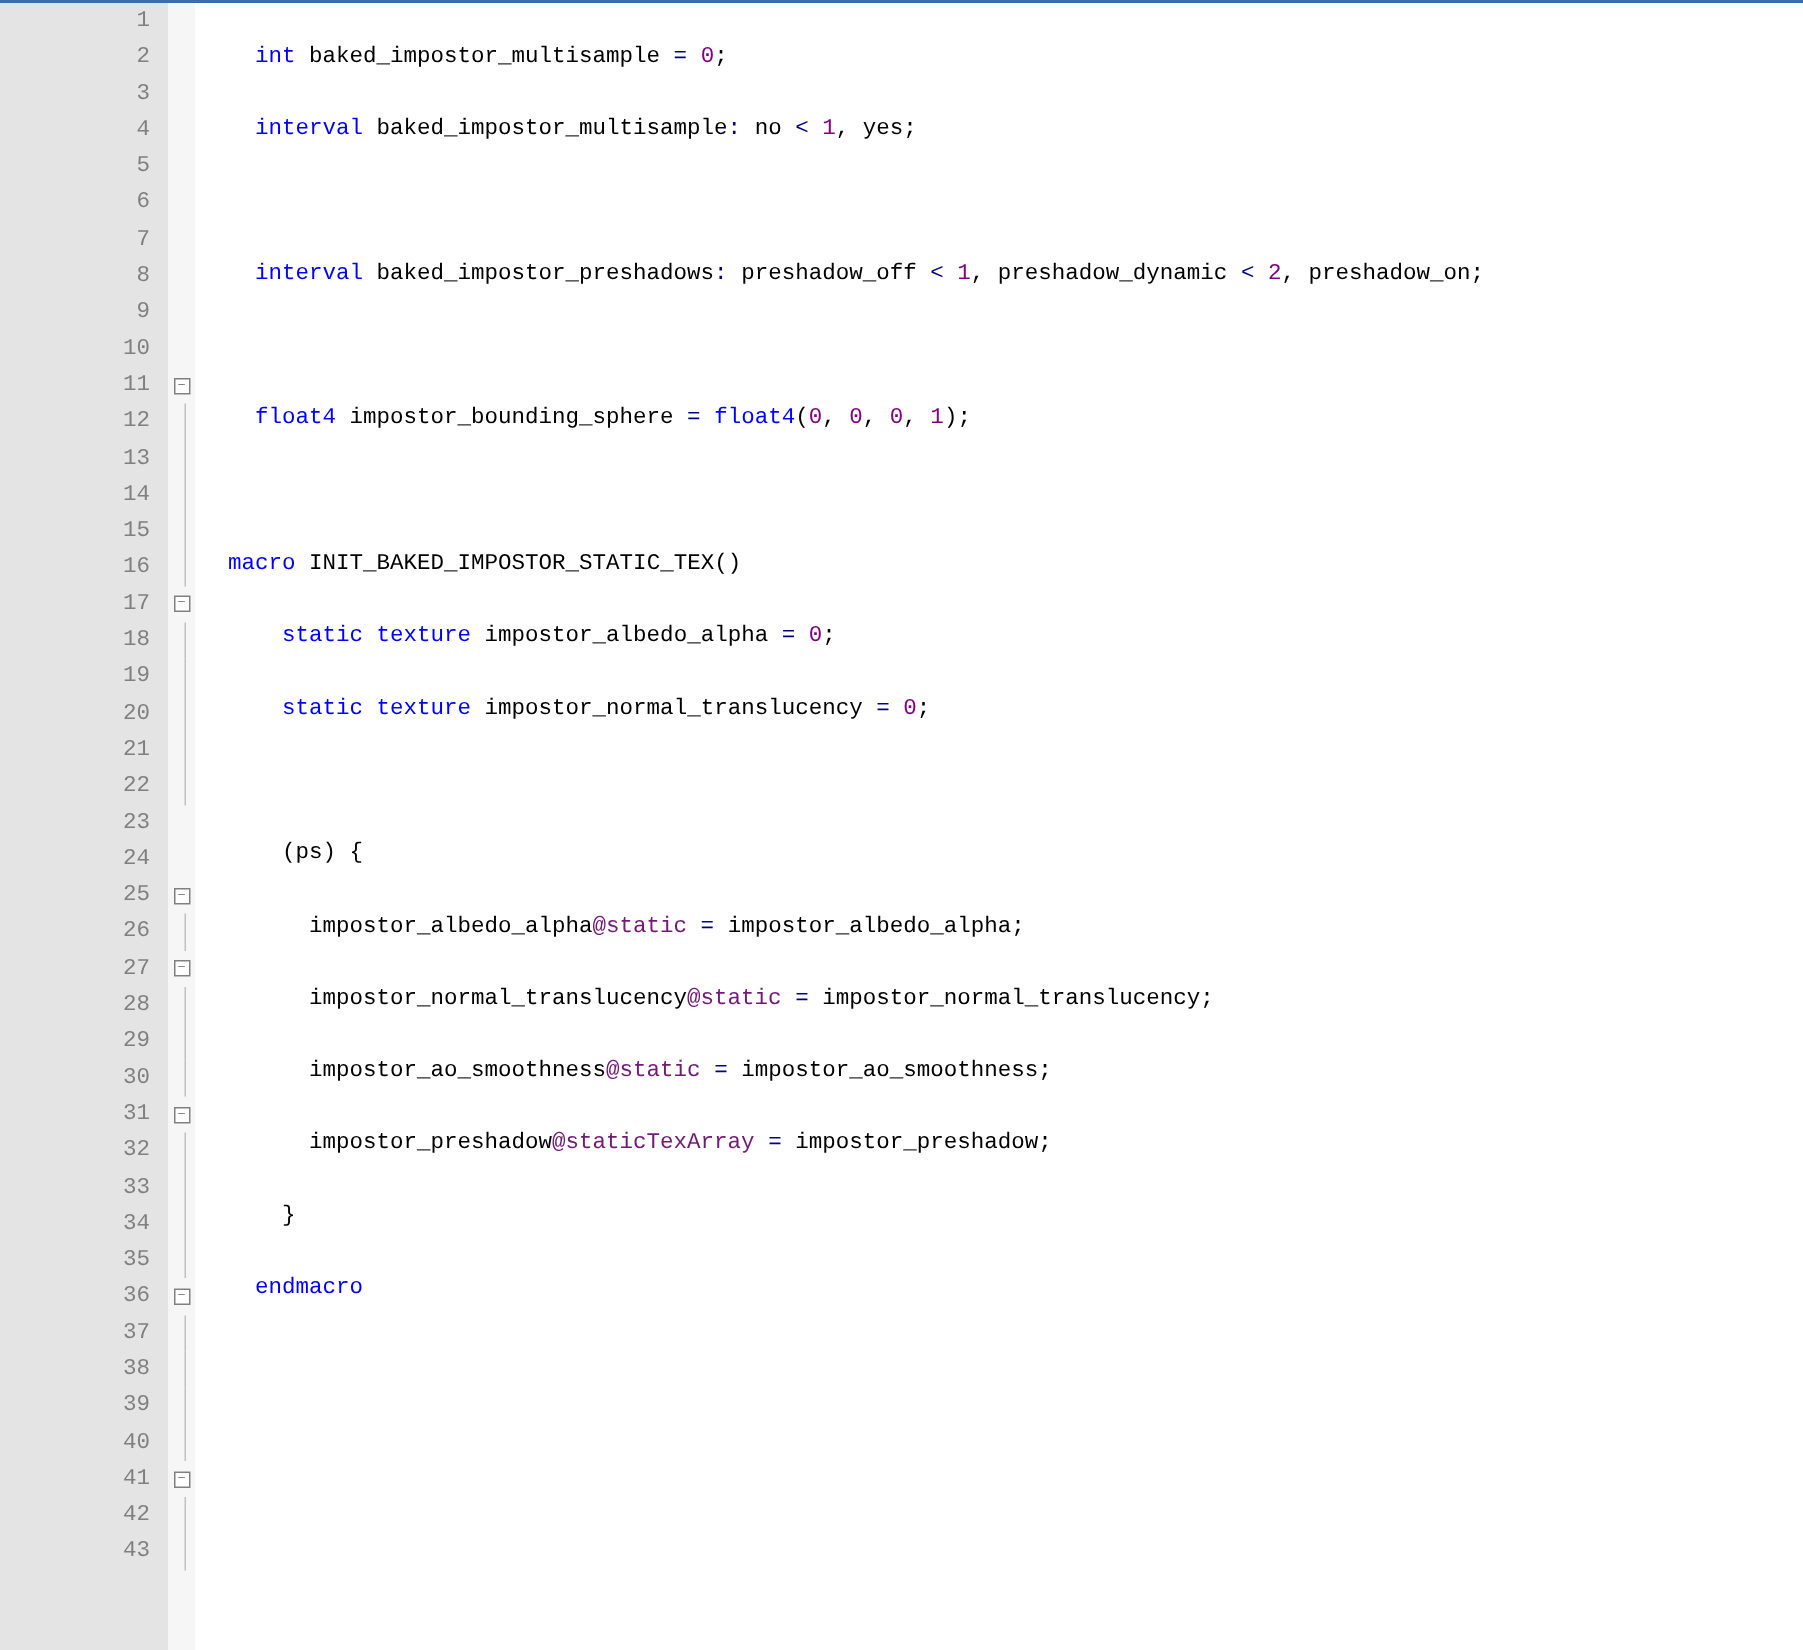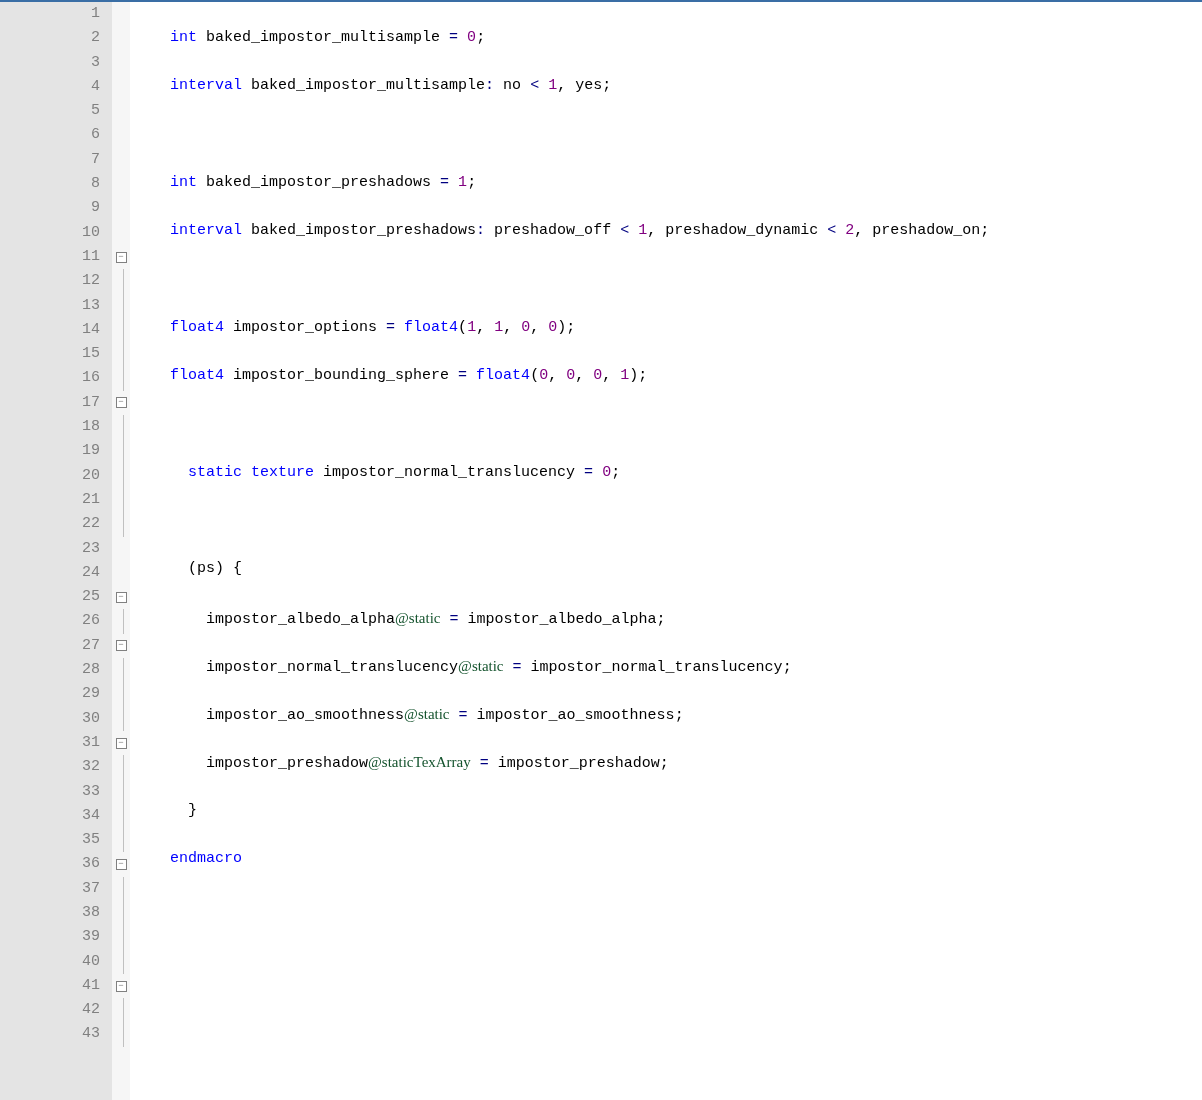--- a/index.html
+++ b/index.html
@@ -234,7 +234,6 @@
 <div class="line">    <span class="kw">int</span><span> baked_impostor_multisample </span><span class="op">=</span><span> </span><span class="num">0</span><span>;</span></div>
 <div class="line">    <span class="kw">interval</span><span> baked_impostor_multisample</span><span class="op">:</span><span> </span><span>no </span><span class="op">&lt;</span><span> </span><span class="num">1</span><span>,</span><span> </span><span>yes</span><span>;</span></div>
 <div class="line"></div>
-<div class="line">    <span class="kw">int</span><span> baked_impostor_preshadows </span><span class="op">=</span><span> </span><span class="num">1</span><span>;</span></div>
 <div class="line">    <span class="kw">interval</span><span> baked_impostor_preshadows</span><span class="op">:</span><span> </span><span>preshadow_off </span><span class="op">&lt;</span><span> </span><span class="num">1</span><span>,</span><span> </span><span>preshadow_dynamic </span><span class="op">&lt;</span><span> </span><span class="num">2</span><span>,</span><span> </span><span>preshadow_on</span><span>;</span></div>
 <div class="line"></div>
 <div class="line">    <span class="kw">float4</span><span> impostor_options </span><span class="op">=</span><span> </span><span class="kw">float4</span><span>(</span><span class="num">1</span><span>, </span><span class="num">1</span><span>, </span><span class="num">0</span><span>, </span><span class="num">0</span><span>)</span><span>;</span></div>

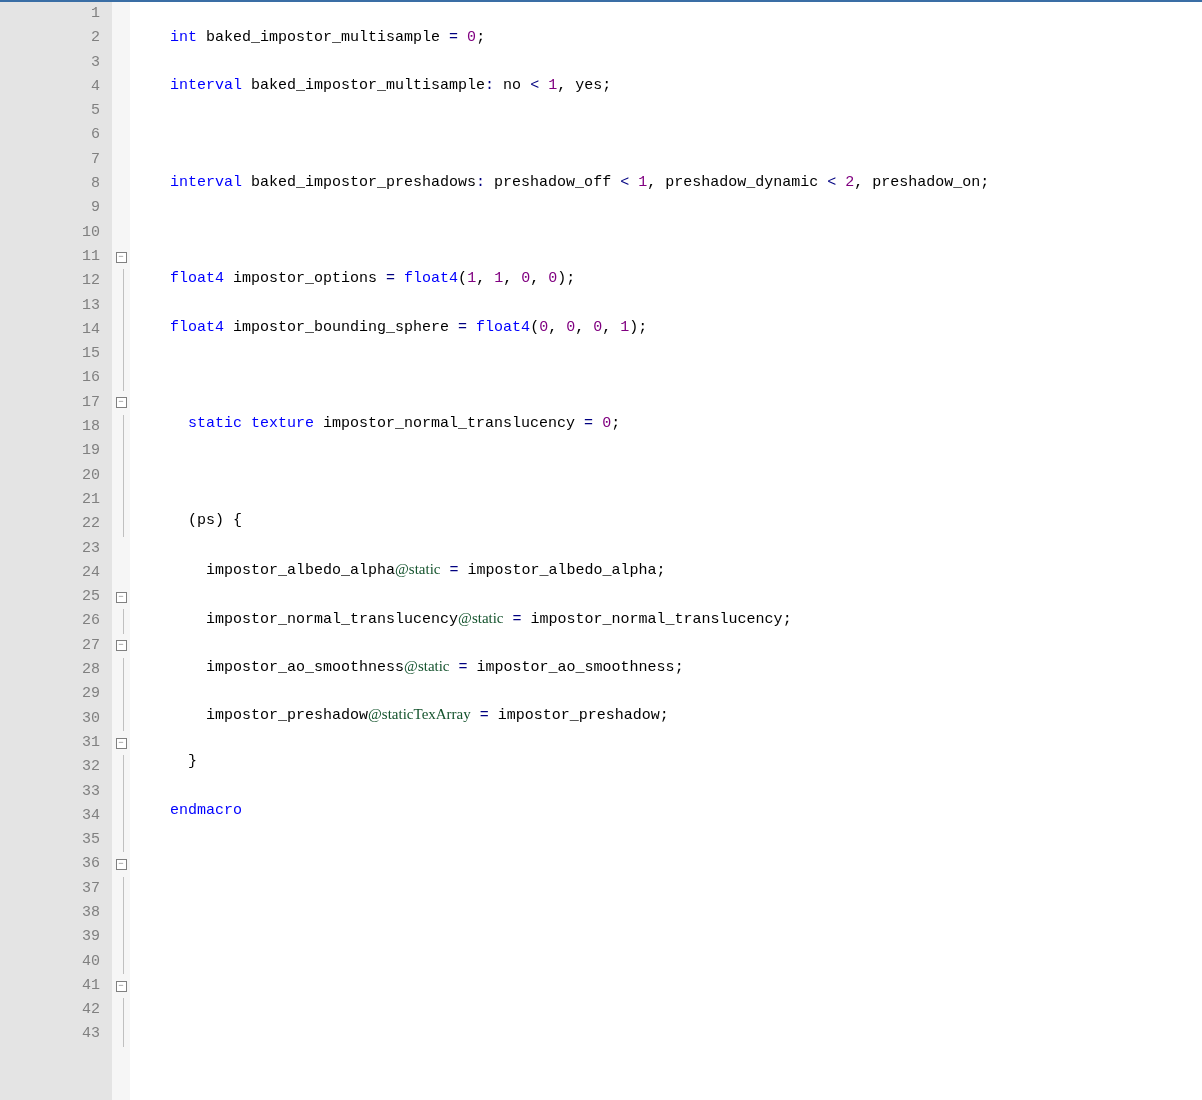--- a/index.html
+++ b/index.html
@@ -236,7 +236,6 @@
 <div class="line"></div>
 <div class="line">    <span class="kw">interval</span><span> baked_impostor_preshadows</span><span class="op">:</span><span> </span><span>preshadow_off </span><span class="op">&lt;</span><span> </span><span class="num">1</span><span>,</span><span> </span><span>preshadow_dynamic </span><span class="op">&lt;</span><span> </span><span class="num">2</span><span>,</span><span> </span><span>preshadow_on</span><span>;</span></div>
 <div class="line"></div>
-<div class="line">    <span class="kw">float4</span><span> impostor_options </span><span class="op">=</span><span> </span><span class="kw">float4</span><span>(</span><span class="num">1</span><span>, </span><span class="num">1</span><span>, </span><span class="num">0</span><span>, </span><span class="num">0</span><span>)</span><span>;</span></div>
 <div class="line">    <span class="kw">float4</span><span> impostor_bounding_sphere </span><span class="op">=</span><span> </span><span class="kw">float4</span><span>(</span><span class="num">0</span><span>, </span><span class="num">0</span><span>, </span><span class="num">0</span><span>, </span><span class="num">1</span><span>)</span><span>;</span></div>
 <div class="line"></div>
 <div class="line">      <span class="kw">static</span><span> </span><span class="kw">texture</span><span> impostor_normal_translucency </span><span class="op">=</span><span> </span><span class="num">0</span><span>;</span></div>

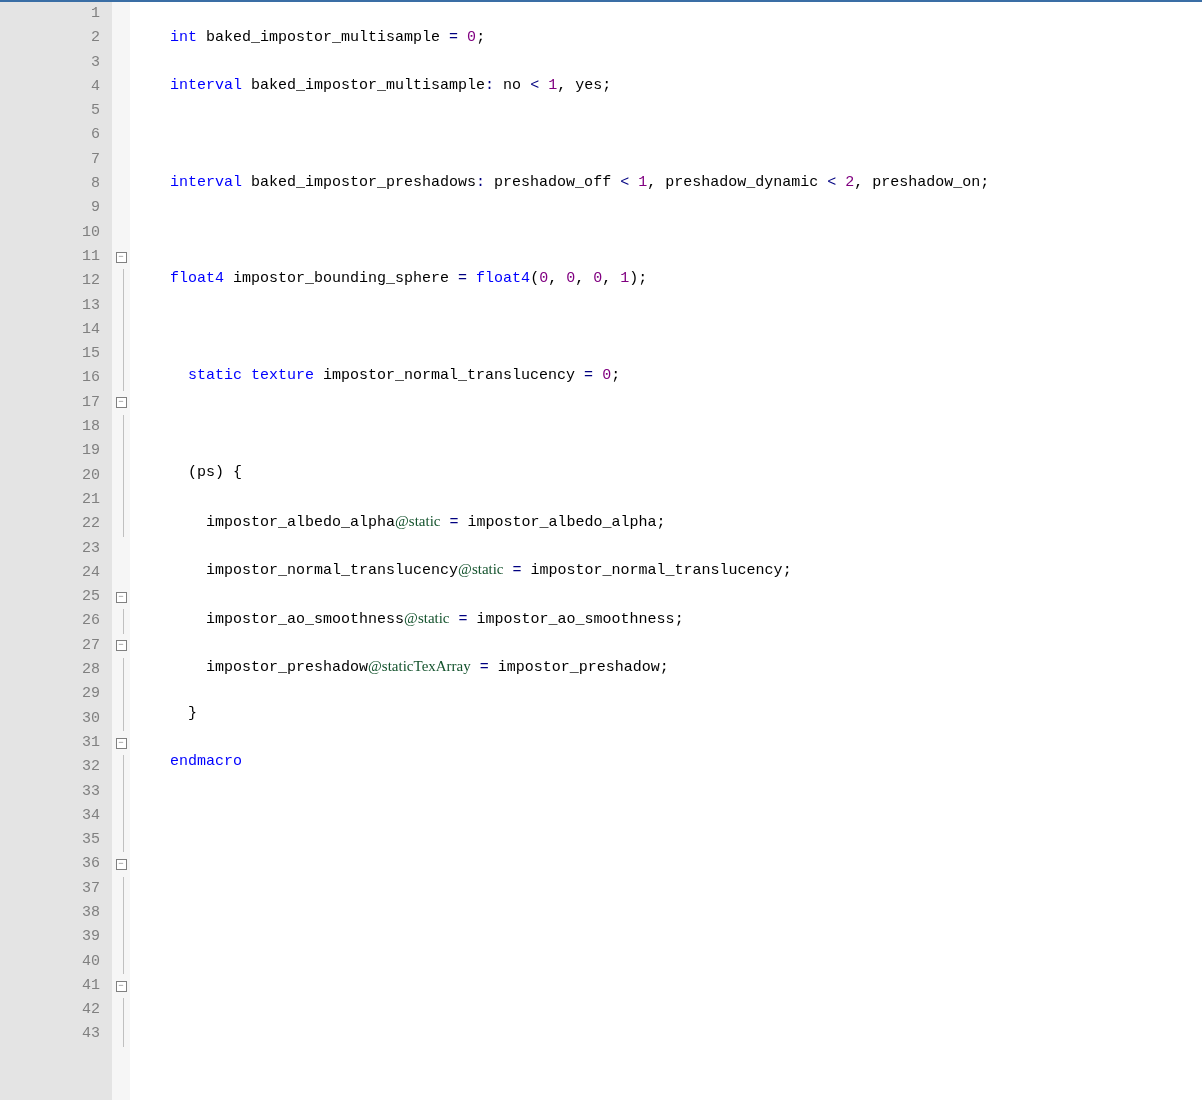--- a/index.html
+++ b/index.html
@@ -238,6 +238,7 @@
 <div class="line"></div>
 <div class="line">    <span class="kw">float4</span><span> impostor_bounding_sphere </span><span class="op">=</span><span> </span><span class="kw">float4</span><span>(</span><span class="num">0</span><span>, </span><span class="num">0</span><span>, </span><span class="num">0</span><span>, </span><span class="num">1</span><span>)</span><span>;</span></div>
 <div class="line"></div>
+<div class="line">  <span class="kw">macro</span><span> </span><span>INIT_BAKED_IMPOSTOR_STATIC_TEX</span><span>()</span></div>
 <div class="line">      <span class="kw">static</span><span> </span><span class="kw">texture</span><span> impostor_normal_translucency </span><span class="op">=</span><span> </span><span class="num">0</span><span>;</span></div>
 <div class="line"></div>
 <div class="line">      <span>(</span><span>ps</span><span>)</span><span> </span><span>{</span></div>

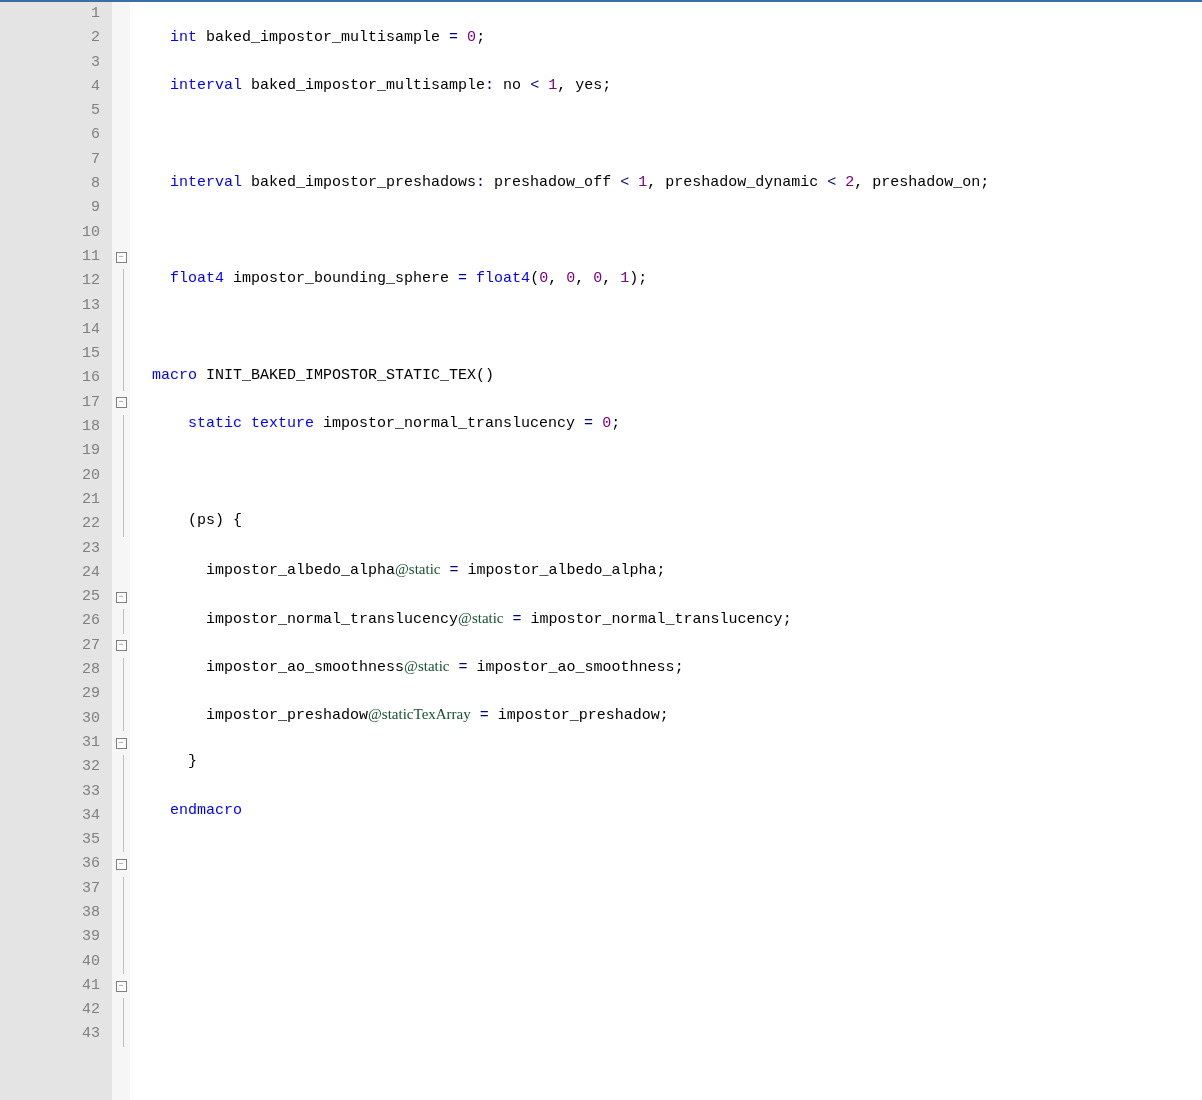--- a/index.html
+++ b/index.html
@@ -239,6 +239,7 @@
 <div class="line">    <span class="kw">float4</span><span> impostor_bounding_sphere </span><span class="op">=</span><span> </span><span class="kw">float4</span><span>(</span><span class="num">0</span><span>, </span><span class="num">0</span><span>, </span><span class="num">0</span><span>, </span><span class="num">1</span><span>)</span><span>;</span></div>
 <div class="line"></div>
 <div class="line">  <span class="kw">macro</span><span> </span><span>INIT_BAKED_IMPOSTOR_STATIC_TEX</span><span>()</span></div>
+<div class="line">      <span class="kw">static</span><span> </span><span class="kw">texture</span><span> impostor_albedo_alpha </span><span class="op">=</span><span> </span><span class="num">0</span><span>;</span></div>
 <div class="line">      <span class="kw">static</span><span> </span><span class="kw">texture</span><span> impostor_normal_translucency </span><span class="op">=</span><span> </span><span class="num">0</span><span>;</span></div>
 <div class="line"></div>
 <div class="line">      <span>(</span><span>ps</span><span>)</span><span> </span><span>{</span></div>

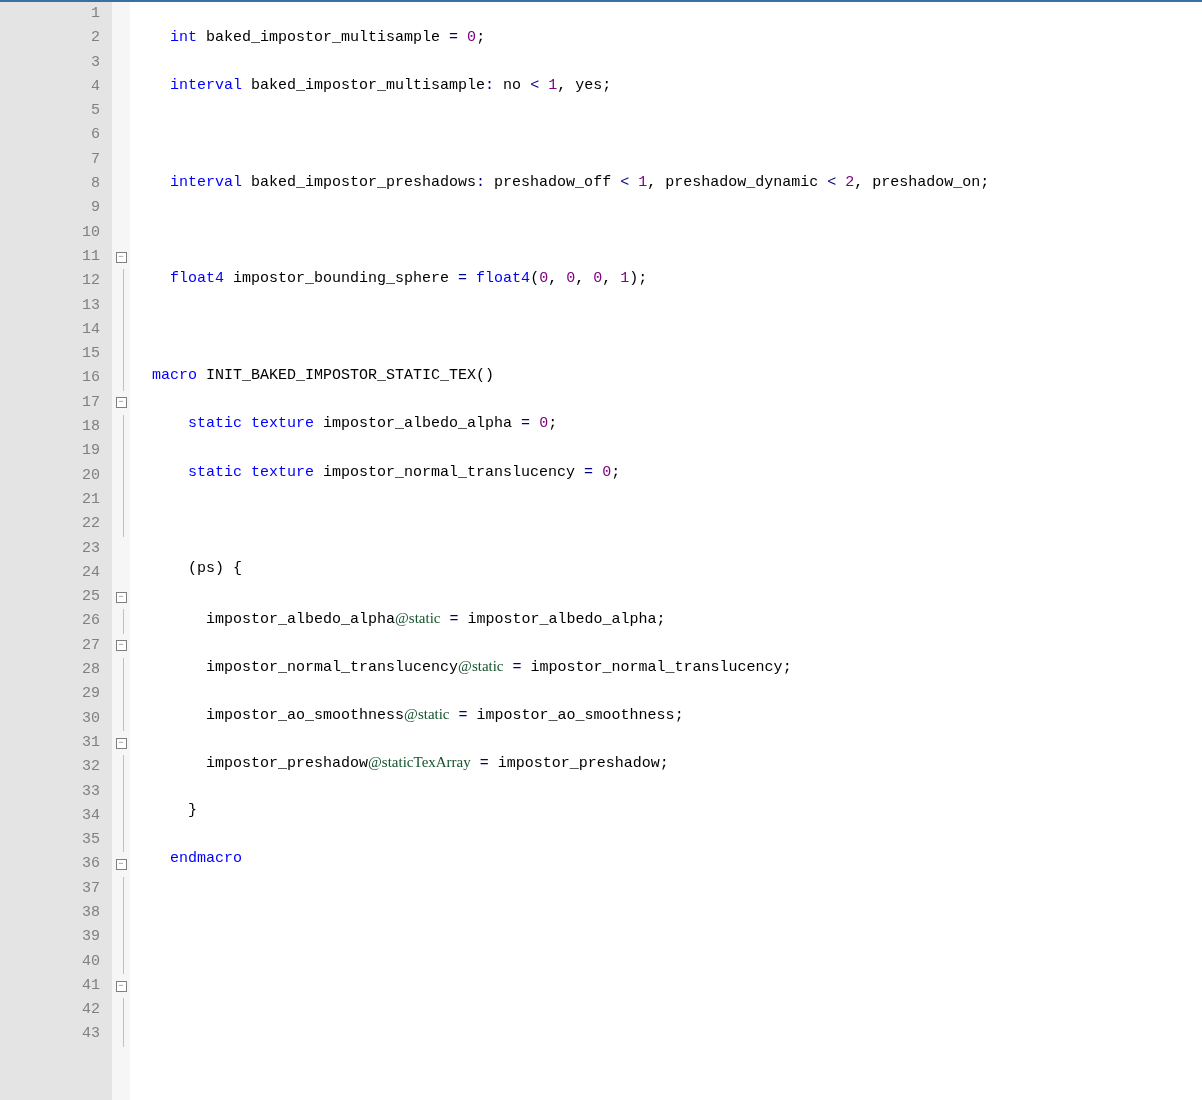--- a/index.html
+++ b/index.html
@@ -68,7 +68,7 @@
   .kw   { color: #0000ff; }
   .num  { color: #800080; }
   .op   { color: #000080; }
-  .at   { color: #14532d; font-family: Liberation Serif, serif; }
+  .at   { color: #701a75; }
 </style>
 </head>
 <body>

